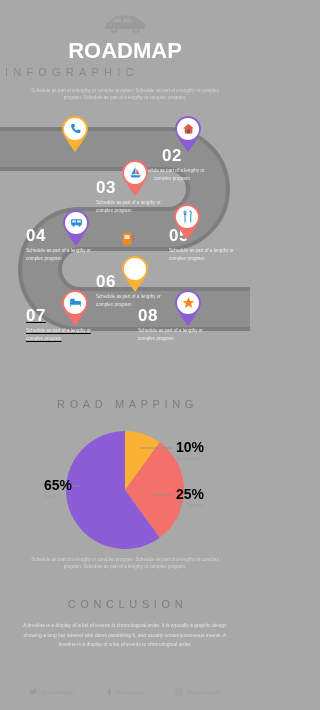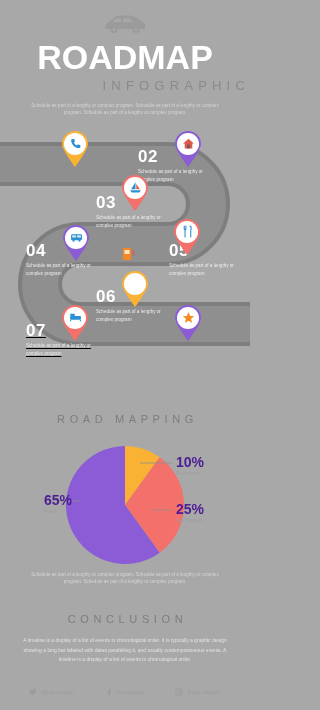--- a/index.html
+++ b/index.html
@@ -15,7 +15,7 @@
   .header { text-align:center; padding-top:14px; }
   .car-icon { display:block; margin:0 auto 6px; }
   .title {
-    font-size:34px; font-weight:bold; color:#ffffff;
+    font-size:22px; font-weight:bold; color:#ffffff;
     letter-spacing:0px; line-height:1; text-align:center;
   }
   .subtitle {

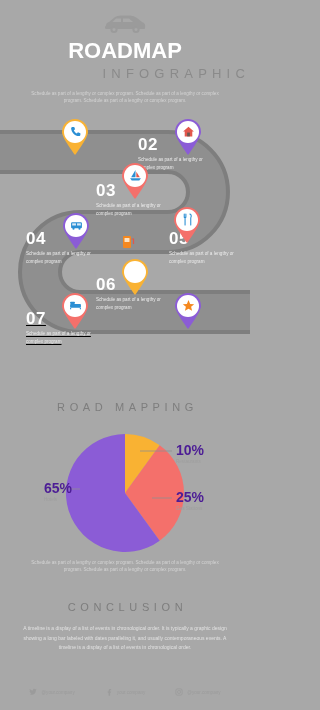--- a/index.html
+++ b/index.html
@@ -19,8 +19,8 @@
     letter-spacing:0px; line-height:1; text-align:center;
   }
   .subtitle {
-    font-size:13px; color:#8a8a8a; letter-spacing:5.2px;
-    font-weight:normal; margin-top:4px; text-align:right;
+    font-size:11px; color:#8a8a8a; letter-spacing:5.2px;
+    font-weight:normal; margin-top:4px; text-align:left;
     padding-left:5px;
   }
   .header-desc {

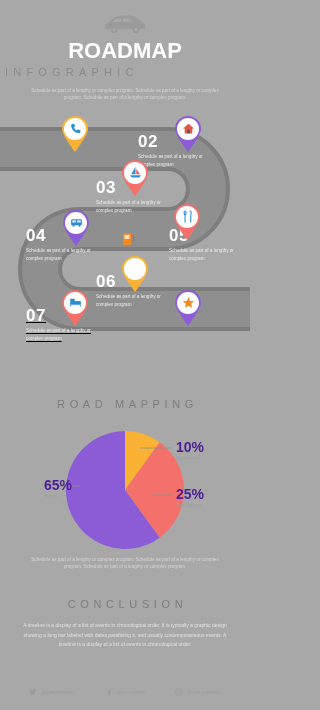--- a/index.html
+++ b/index.html
@@ -131,7 +131,7 @@
     </div>
   </div>
 
-  <div class="milestone" style="left:138px; top:26px; width:68px;">
+  <div class="milestone" style="left:138px; top:40px; width:68px;text-align:center;">
     <div class="ms-num">02</div>
     <div class="ms-desc">Schedule as part of a lengthy or complex program</div>
   </div>

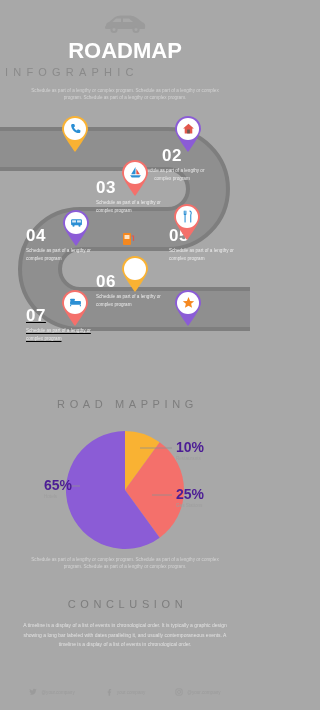--- a/index.html
+++ b/index.html
@@ -240,6 +240,10 @@
     </div>
   </div>
 
+  <div class="milestone" style="left:138px; top:200px; width:72px;">
+    <div class="ms-num">08</div>
+    <div class="ms-desc">Schedule as part of a lengthy or complex program</div>
+  </div>
   <div class="pin" style="left:173px; top:182px;">
     <svg width="30" height="38" viewBox="0 0 30 38">
       <path d="M15 37 C15 37 28 20 28 14 A13 13 0 1 0 2 14 C2 20 15 37 15 37 Z" fill="#8b5cd6"></path>

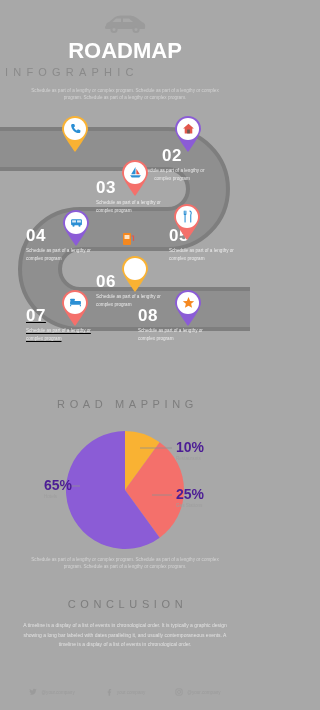--- a/index.html
+++ b/index.html
@@ -63,7 +63,7 @@
   .pie-svg { position:absolute; left:63px; top:5px; }
 
   .pie-lbl { position:absolute; }
-  .pie-pct { font-size:14px; font-weight:bold; color:#4c1d95; line-height:1; }
+  .pie-pct { font-size:14px; font-weight:bold; color:#000000; line-height:1; }
   .pie-sub { font-size:4.6px; color:#9e9e9e; line-height:1.2; margin-top:2px; }
   .pie-lbl.left { text-align:right; }
 

